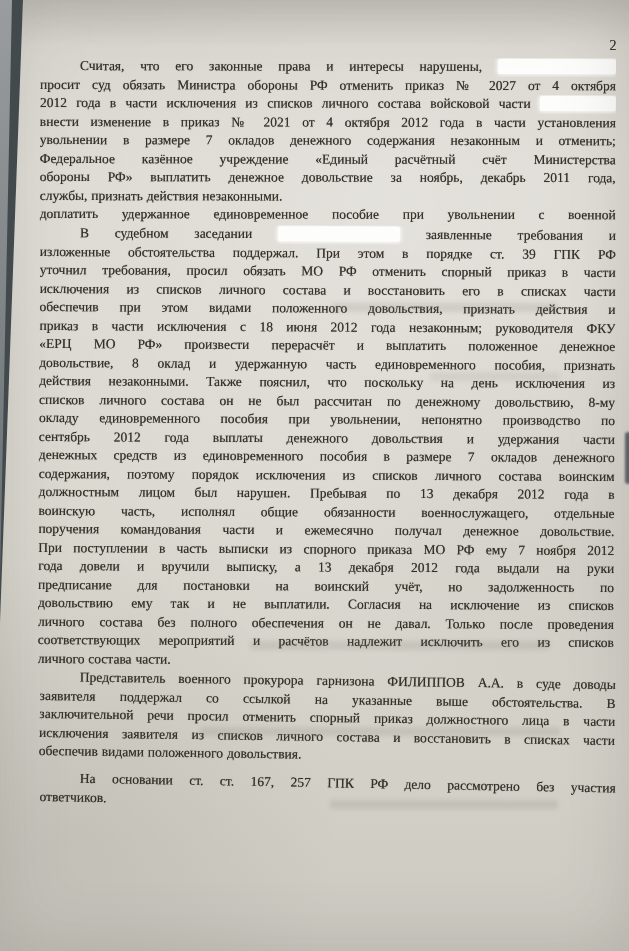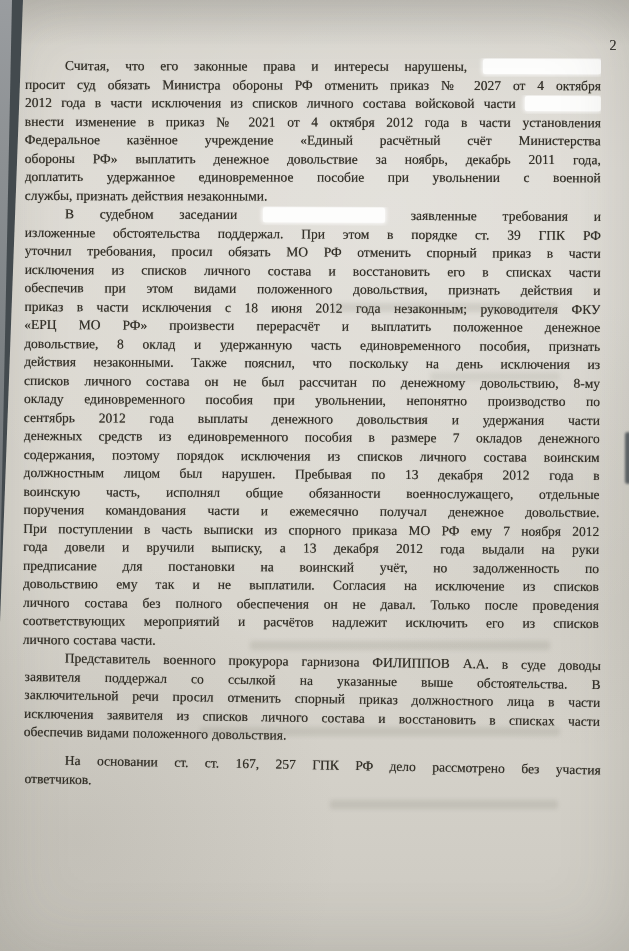--- a/index.html
+++ b/index.html
@@ -39,7 +39,7 @@
     text-shadow:0 0 .6px rgba(59,57,53,.8);
   }
   .text-block{
-    position:absolute;left:25px;top:57px;width:576px;
+    position:absolute;left:40px;top:57px;width:576px;
     font-size:13.5px;line-height:18.5px;color:#343129;
     text-shadow:0 0 .7px rgba(52,49,41,.75);
     word-spacing:.5px;

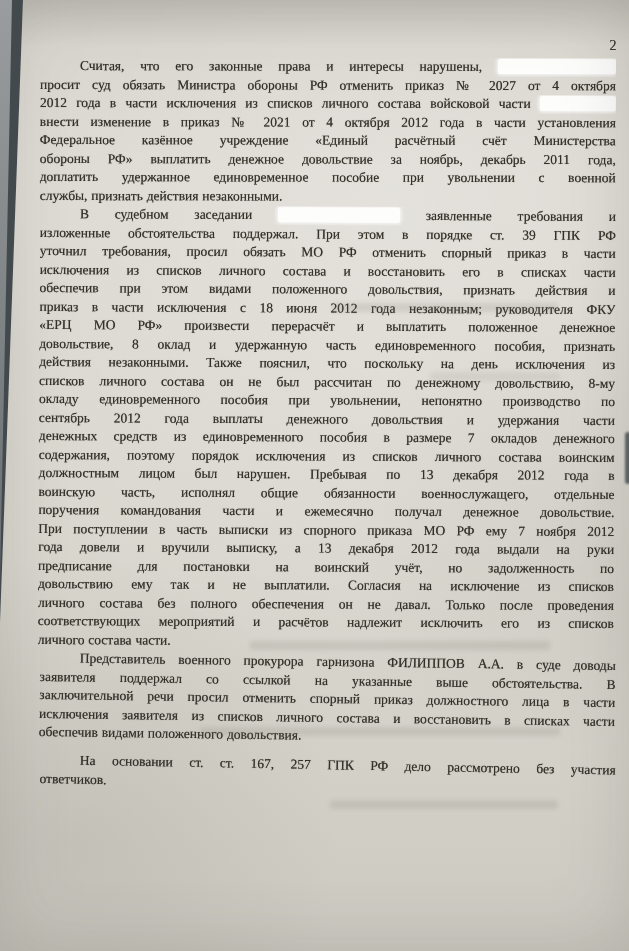--- a/index.html
+++ b/index.html
@@ -81,6 +81,7 @@
           <div class="line">просит суд обязать Министра обороны РФ отменить приказ № 2027 от 4 октября</div>
           <div class="line">2012 года в части исключения из списков личного состава войсковой части <span class="redaction" style="width: 76px; height: 15px;"></span></div>
           <div class="line">внести изменение в приказ № 2021 от 4 октября 2012 года в части установления</div>
+          <div class="line">увольнении в размере 7 окладов денежного содержания незаконным и отменить;</div>
           <div class="line">Федеральное казённое учреждение «Единый расчётный счёт Министерства</div>
           <div class="line">обороны РФ» выплатить денежное довольствие за ноябрь, декабрь 2011 года,</div>
           <div class="line">доплатить удержанное единовременное пособие при увольнении с военной</div>

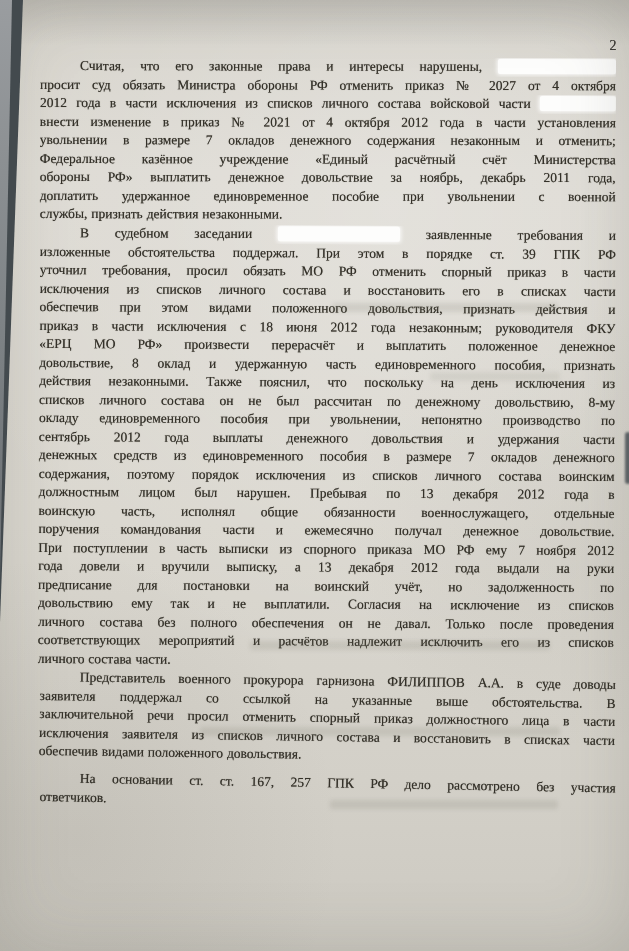--- a/index.html
+++ b/index.html
@@ -84,8 +84,8 @@
           <div class="line">увольнении в размере 7 окладов денежного содержания незаконным и отменить;</div>
           <div class="line">Федеральное казённое учреждение «Единый расчётный счёт Министерства</div>
           <div class="line">обороны РФ» выплатить денежное довольствие за ноябрь, декабрь 2011 года,</div>
+          <div class="line last">службы, признать действия незаконными.</div>
           <div class="line">доплатить удержанное единовременное пособие при увольнении с военной</div>
-          <div class="line last">службы, признать действия незаконными.</div>
         </div>
         <div class="para para-2">
           <div class="line first">В судебном заседании <span class="redaction" style="width: 122px; height: 15px;"></span> заявленные требования и</div>

